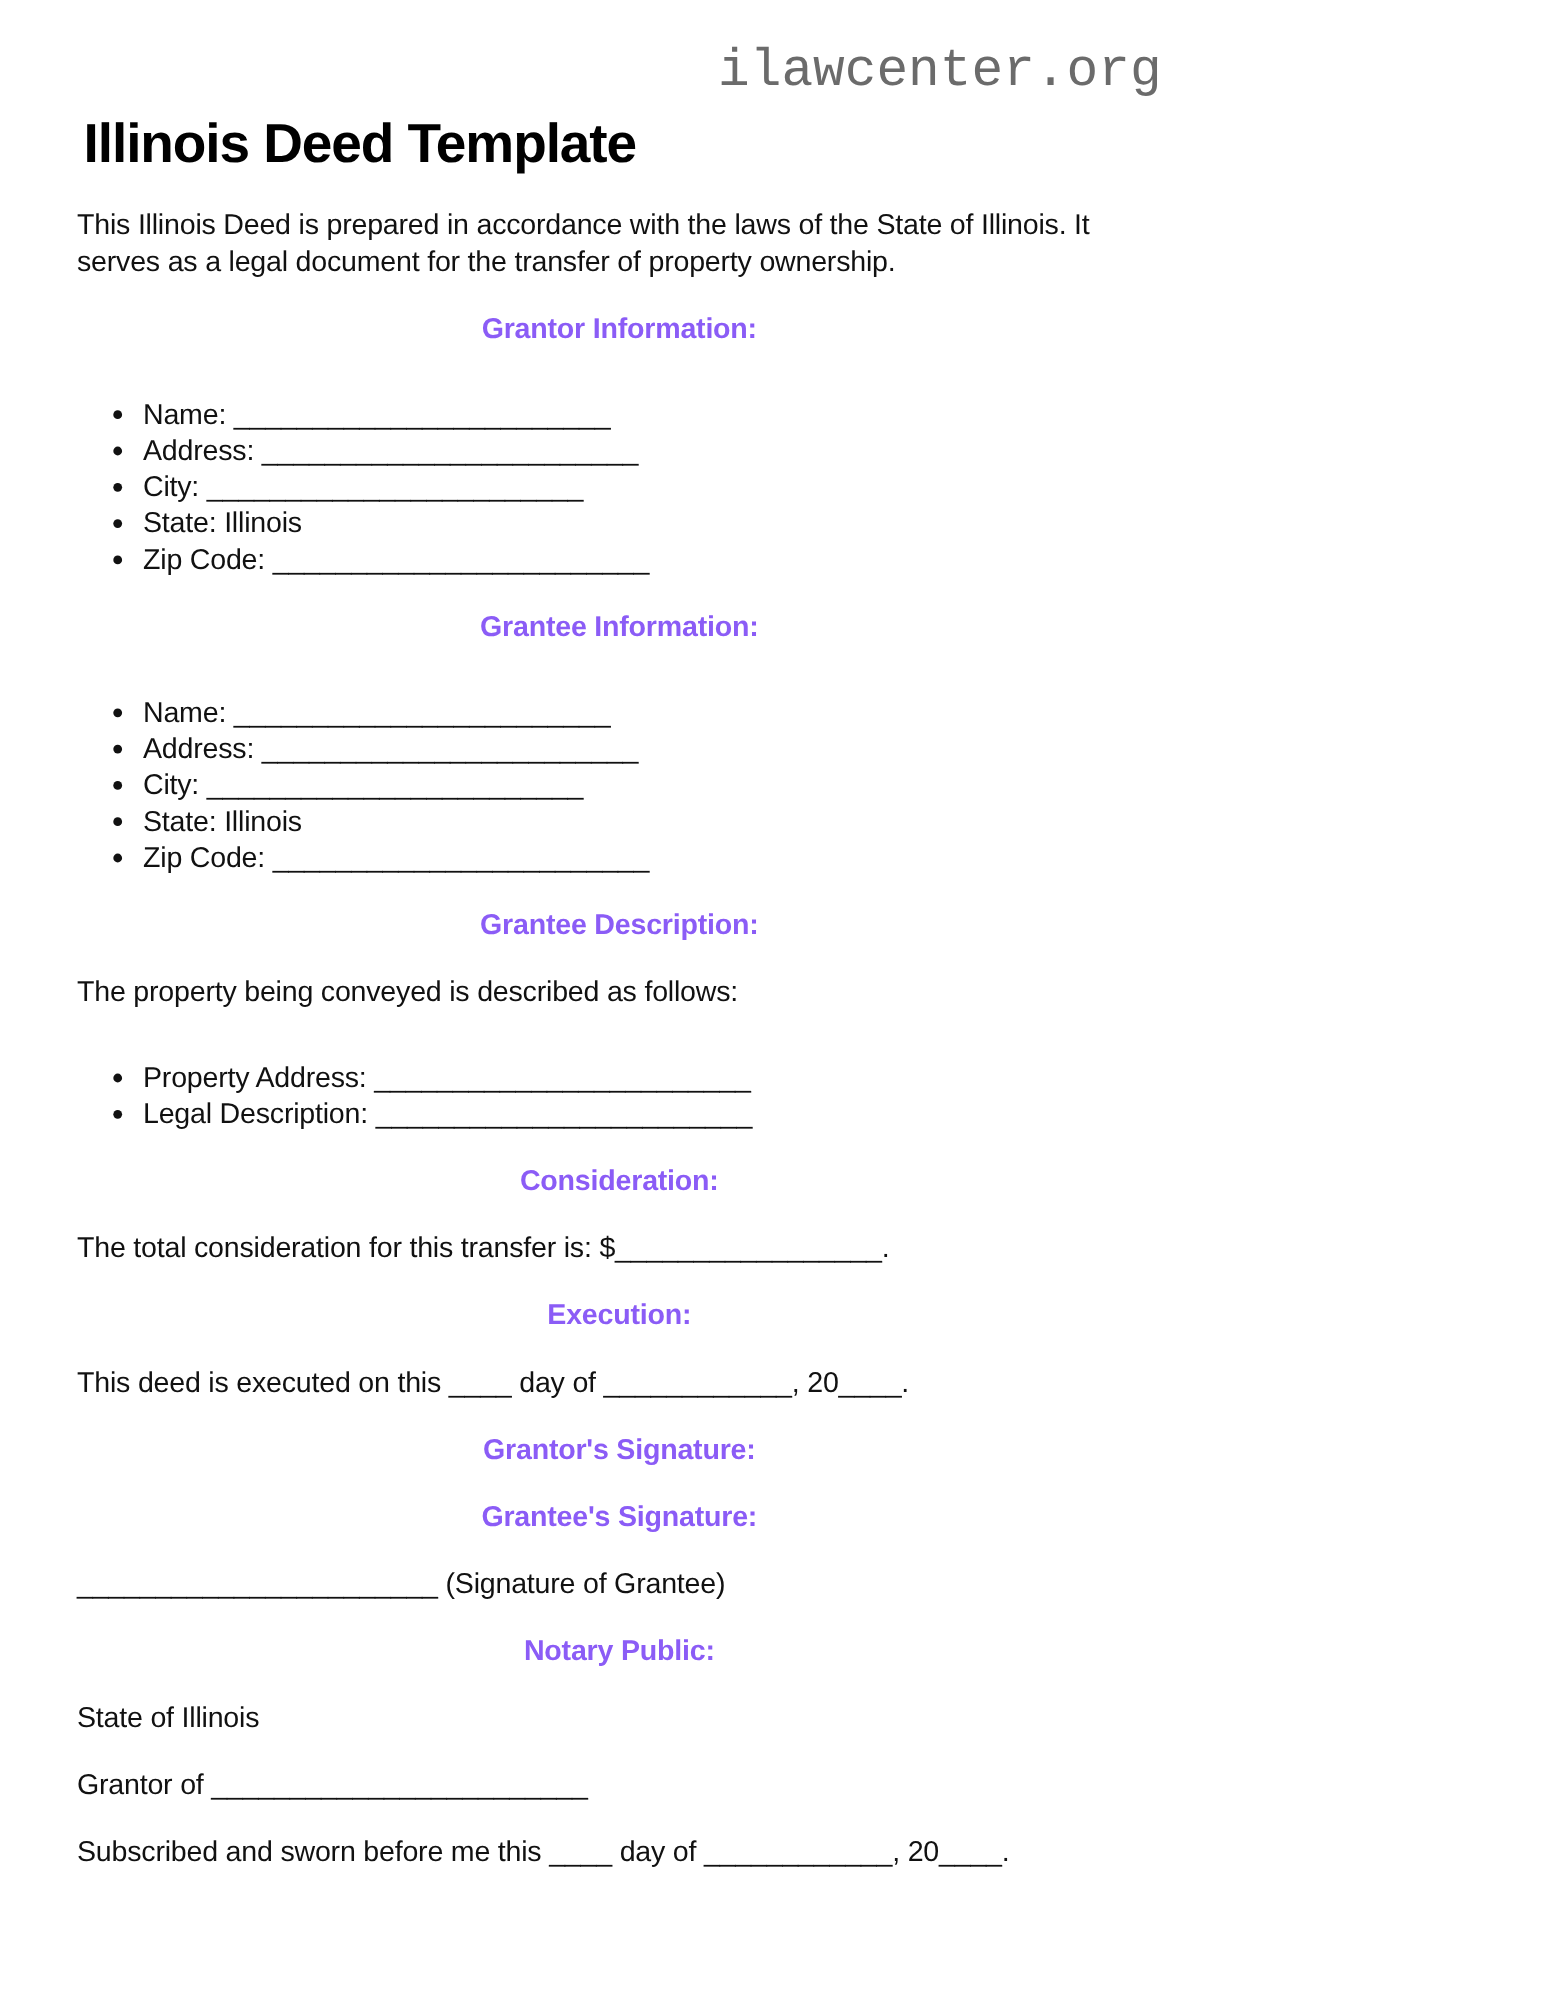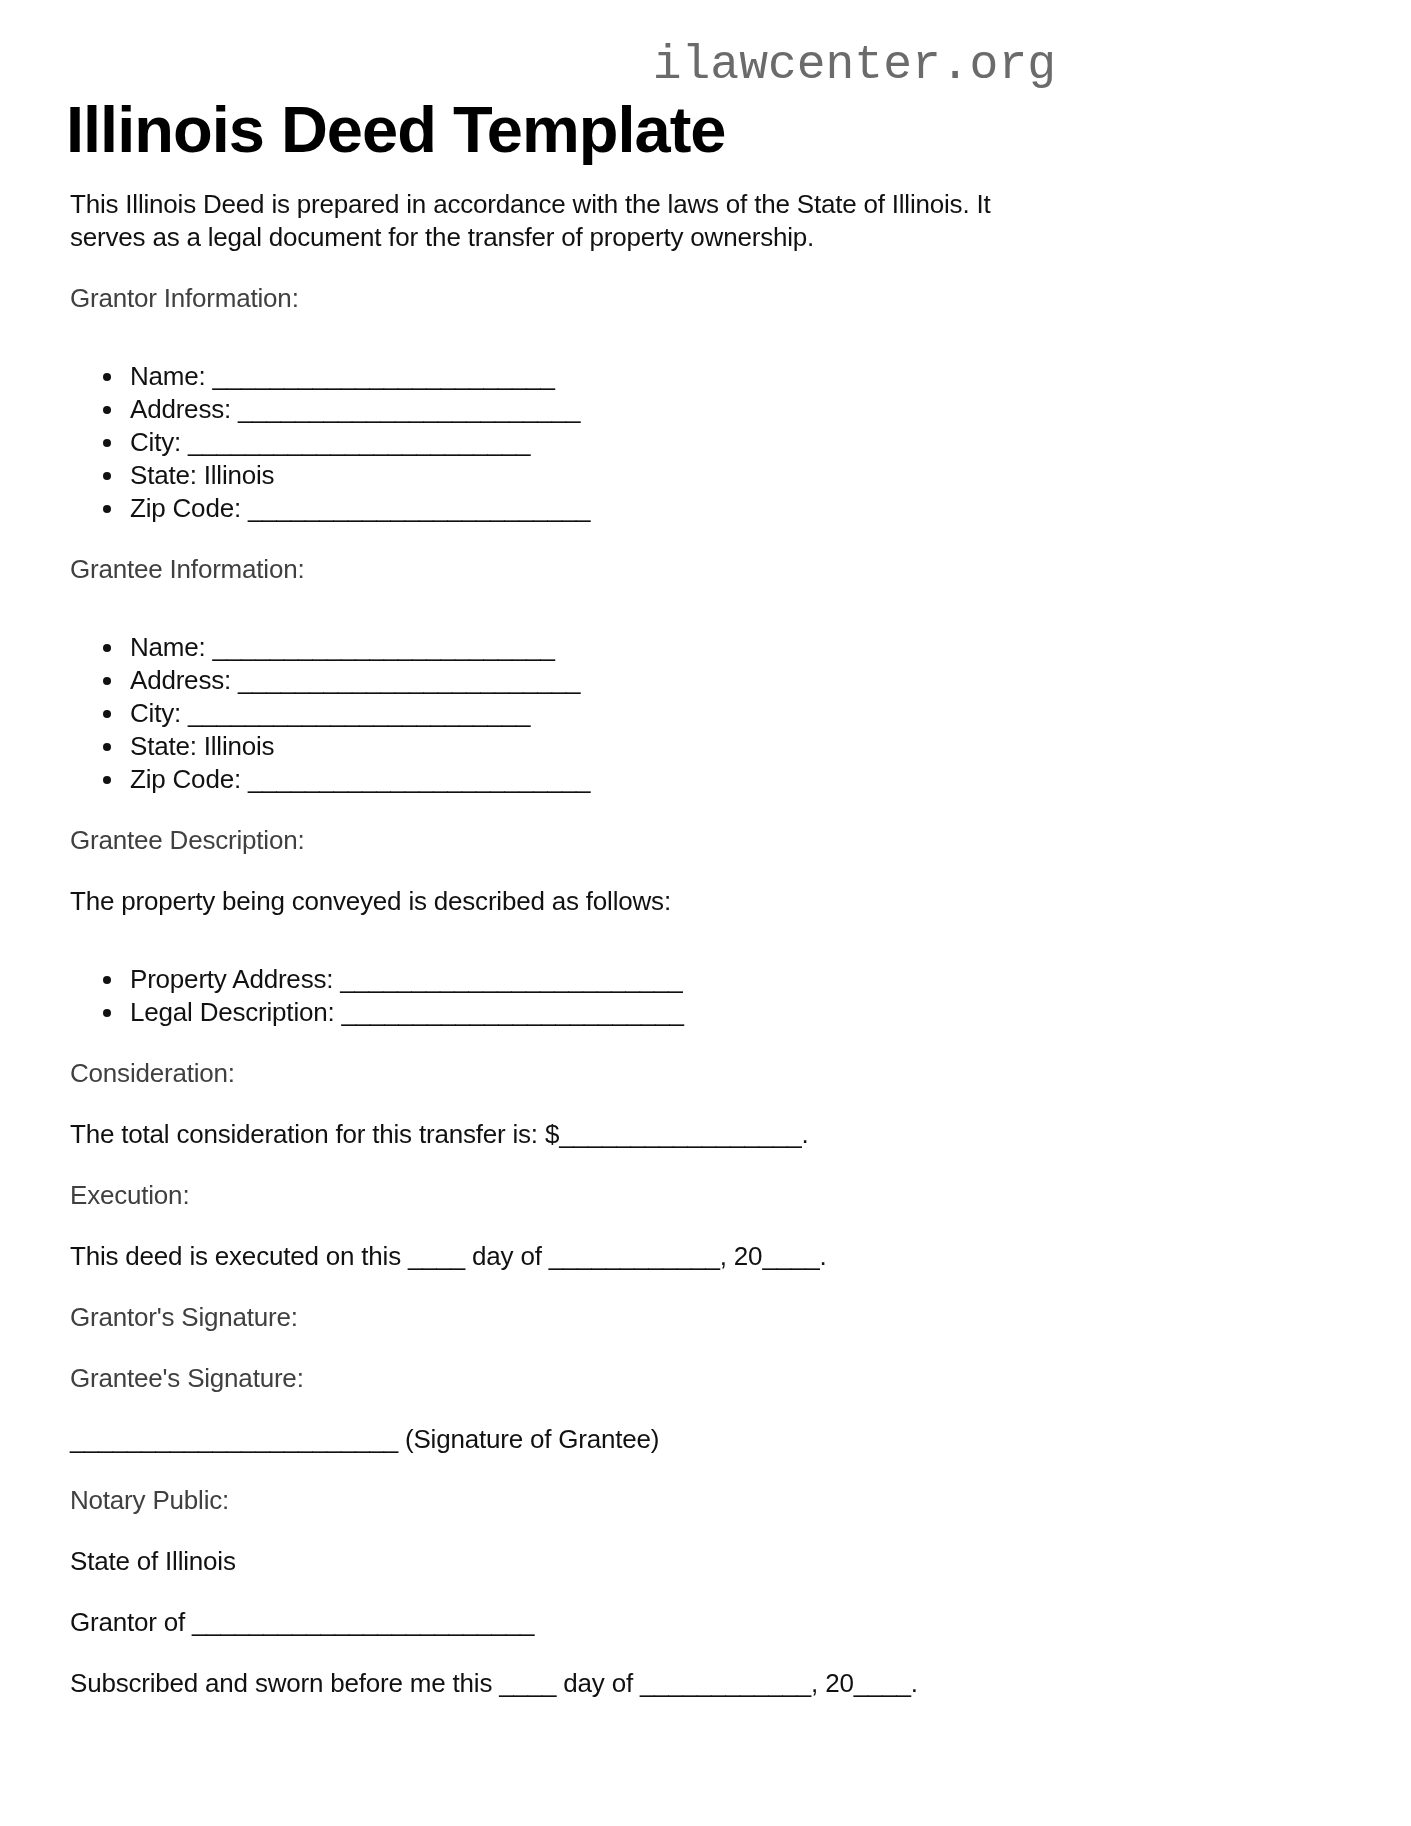--- a/index.html
+++ b/index.html
@@ -30,8 +30,8 @@
     white-space: nowrap;
   }
   h1.doc-title {
-    margin: 8px 0 0 0;
-    font-size: 65px;
+    margin: 8px 0 0 10px;
+    font-size: 50px;
     line-height: 60px;
     font-weight: 700;
     color: #000000;

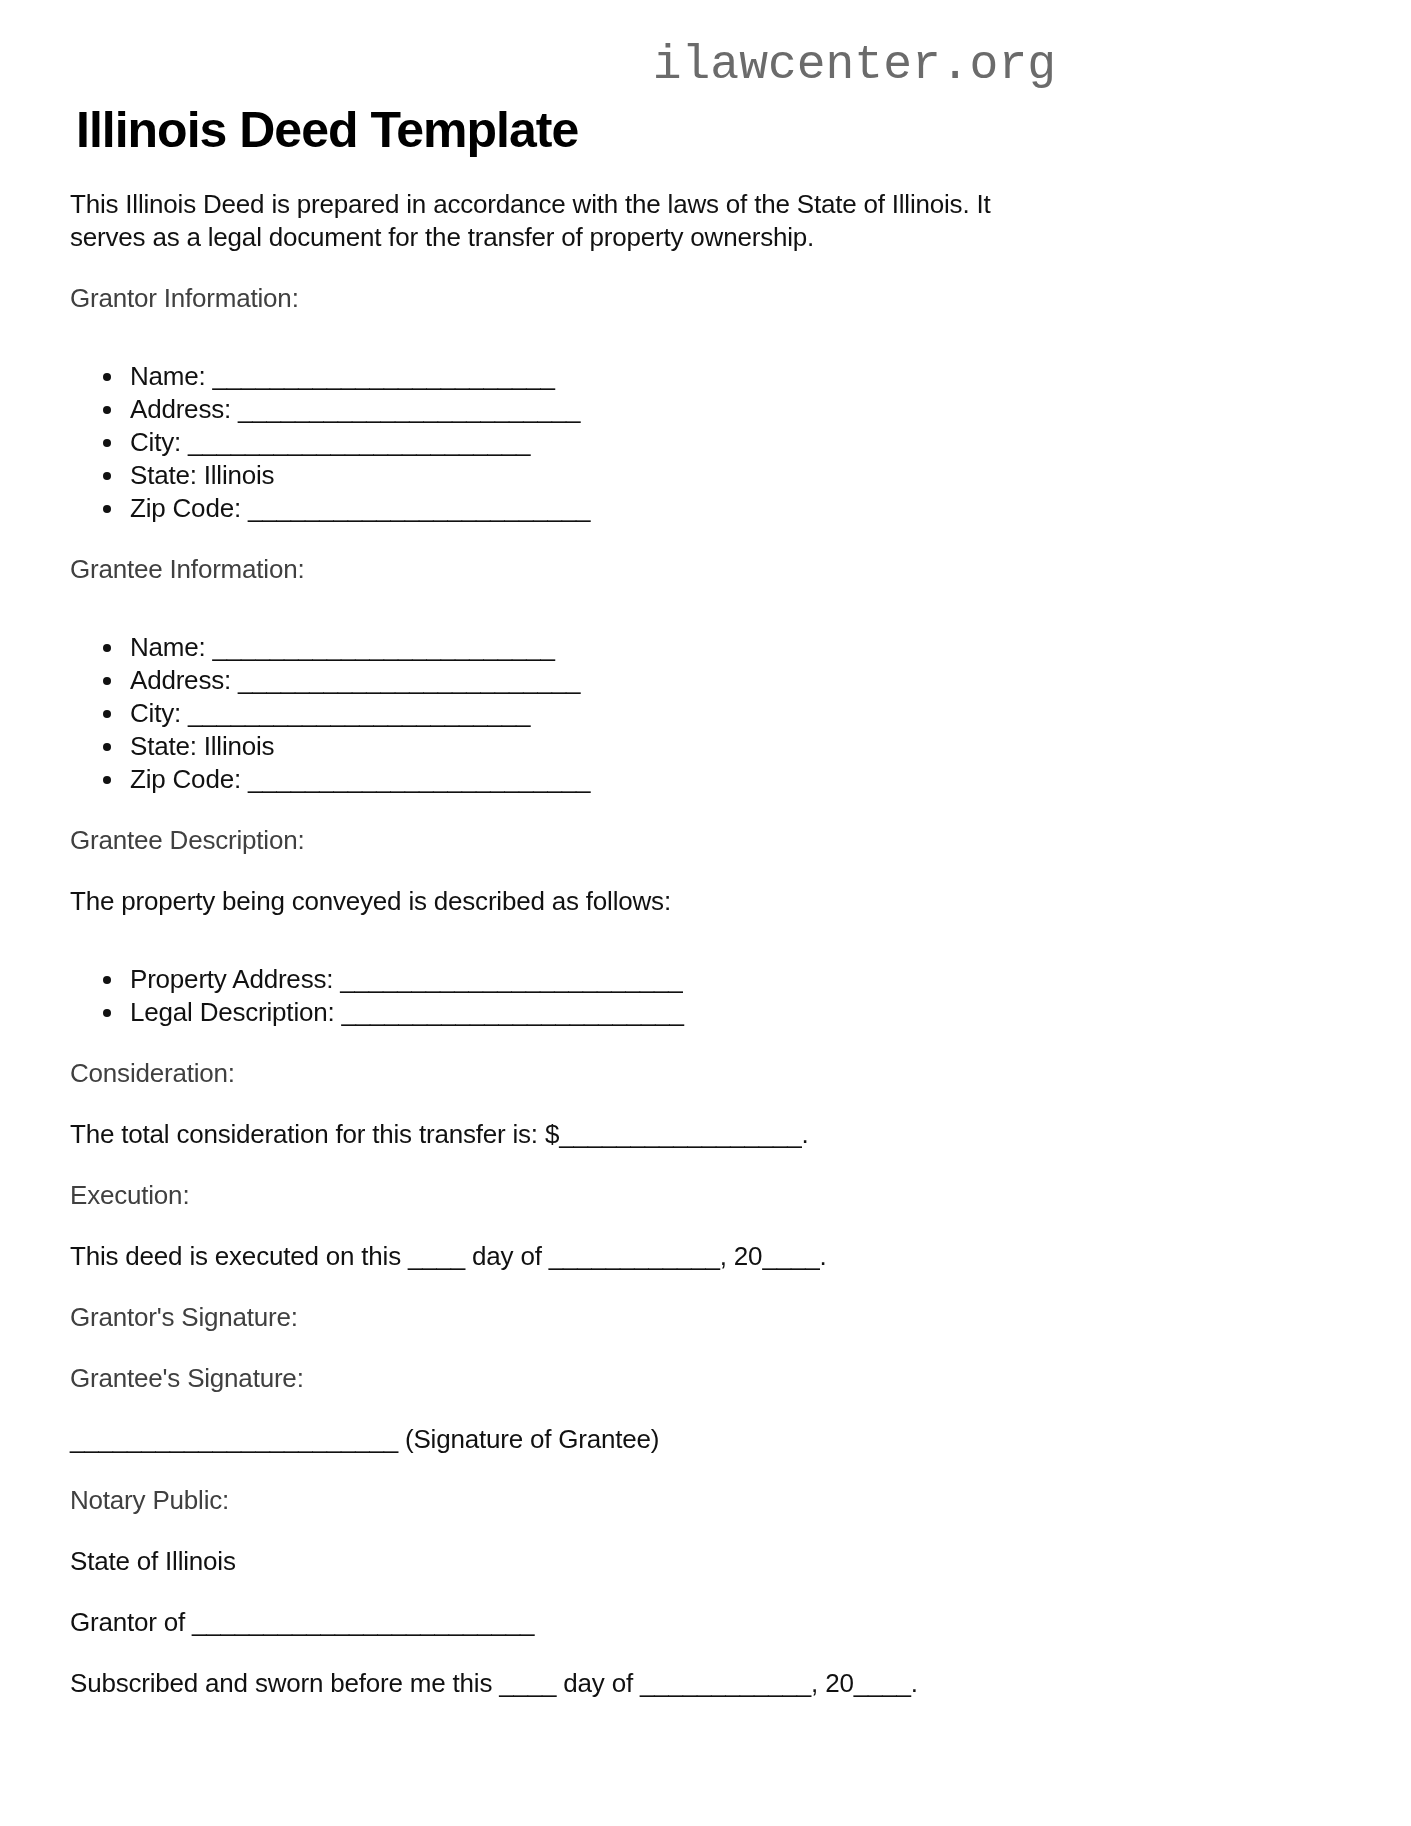--- a/index.html
+++ b/index.html
@@ -42,8 +42,9 @@
     line-height: 33px;
   }
   p.heading {
-    font-weight: 400;
-    color: #404040;
+    font-weight: 700;
+    color: #8b5cf6;
+    text-align: center;
   }
   ul.fields {
     margin: 45px 0 0 0;

